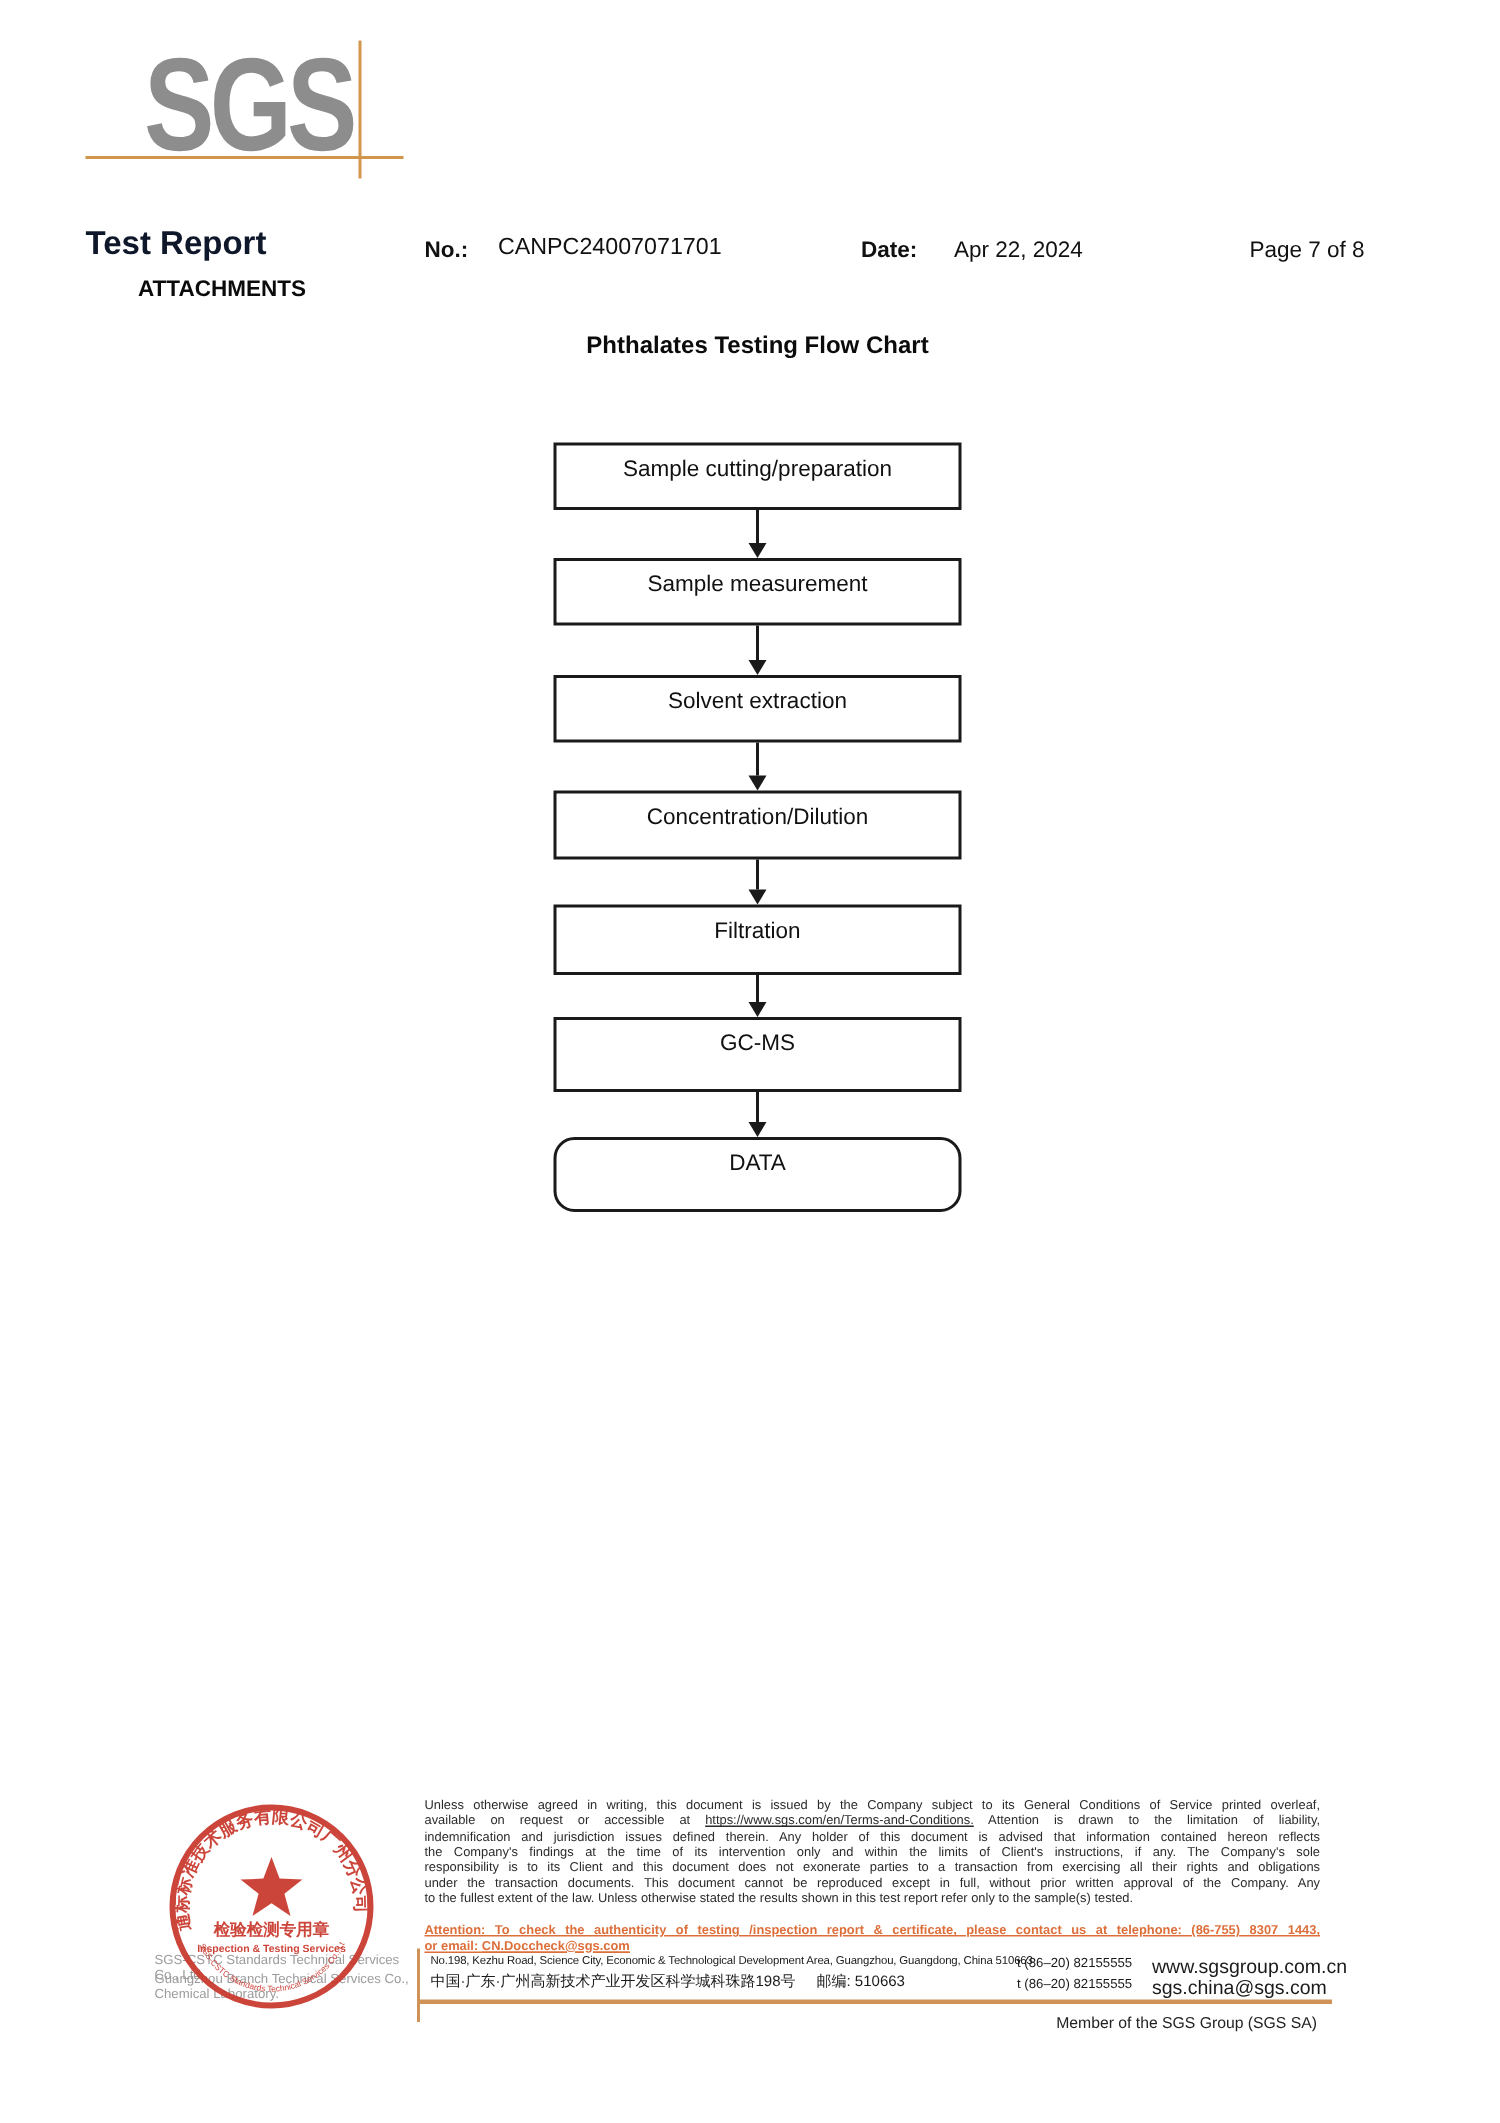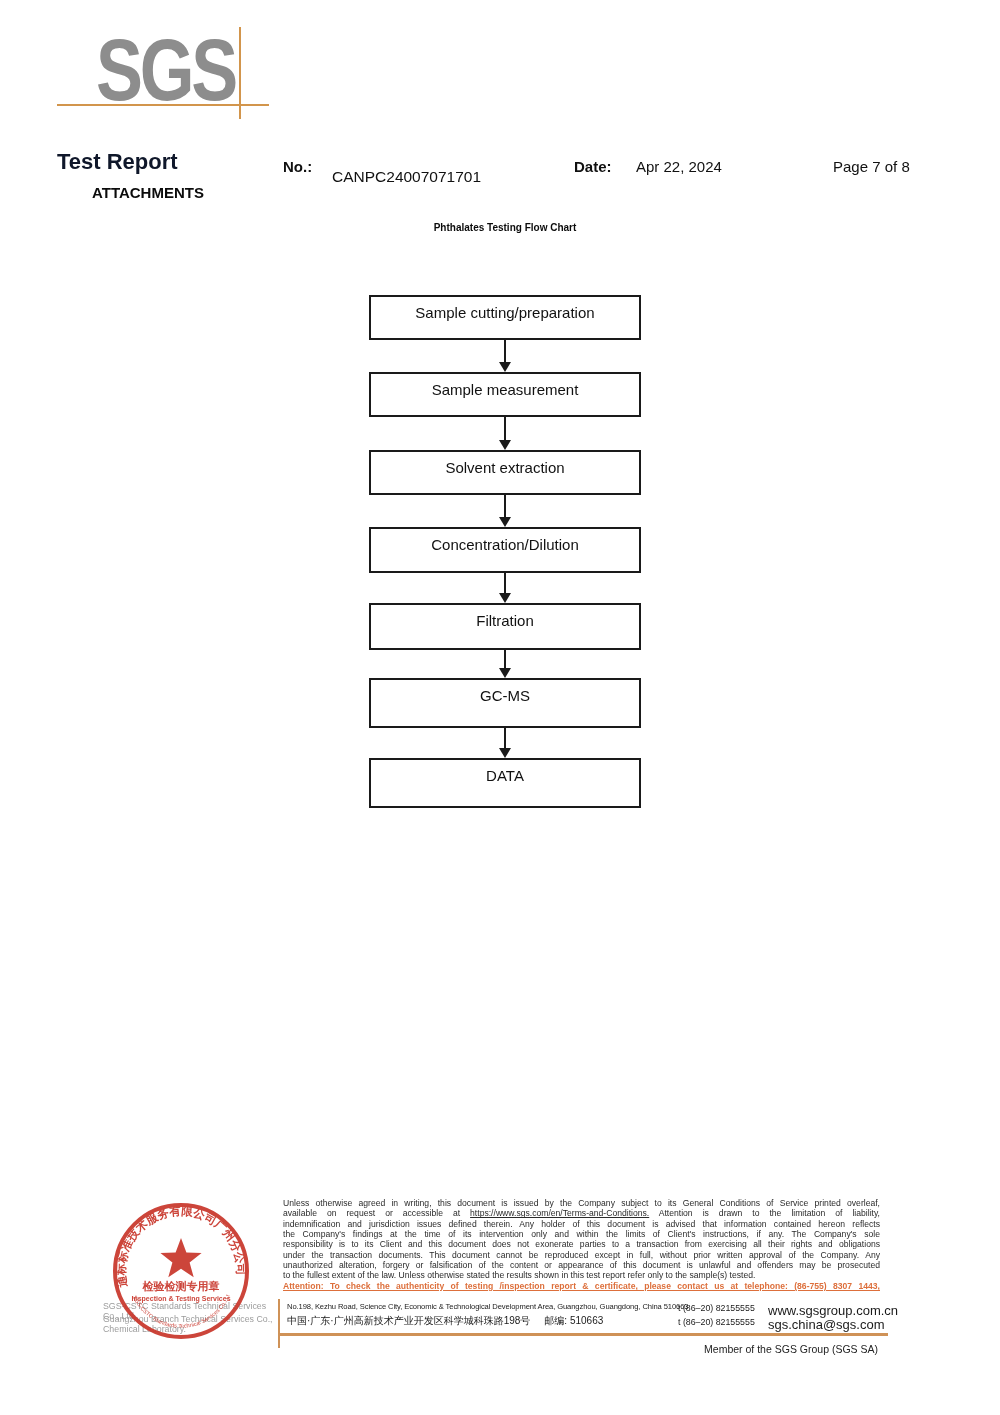--- a/index.html
+++ b/index.html
@@ -24,7 +24,7 @@
   .h15{font-size:15px;color:#111;}
   .bold{font-weight:bold;}
   .no-label{left:283px;top:158px;}
-  .no-value{left:332px;top:168px;font-size:15.5px;}
+  .no-value{left:332px;top:156px;font-size:15.5px;}
   .date-label{left:574px;top:158px;}
   .date-value{left:636px;top:158px;}
   .page-num{left:833px;top:158px;}

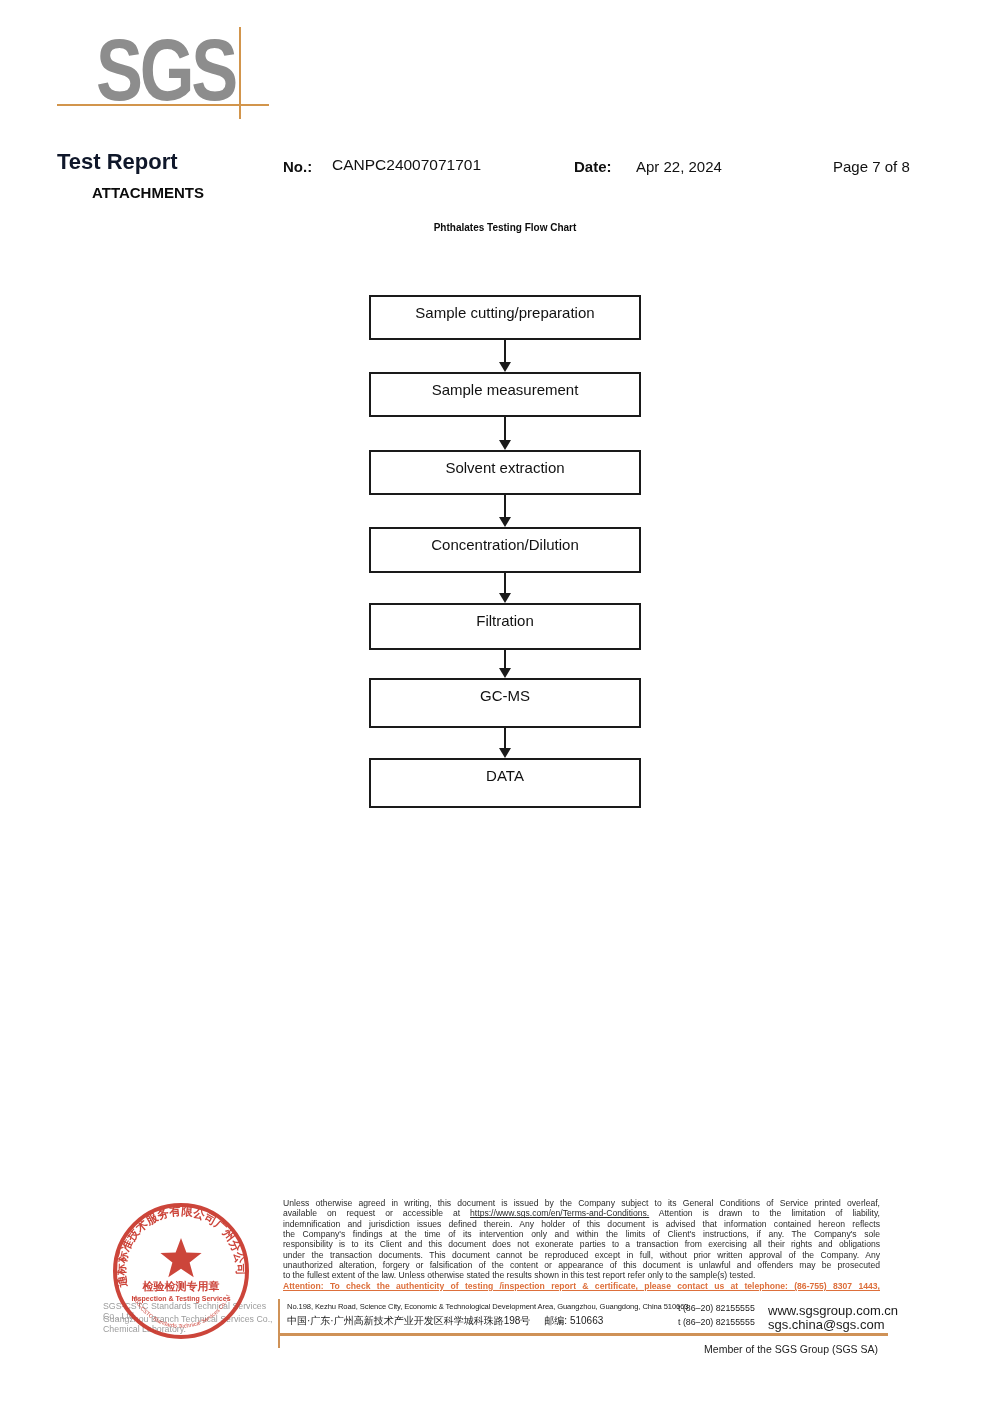--- a/index.html
+++ b/index.html
@@ -31,7 +31,7 @@
 
   
   .fc-title{position:absolute;left:339px;width:332px;top:222px;text-align:center;
-            font-size:10px;font-weight:bold;color:#0b0b0b;}
+            font-size:16px;font-weight:bold;color:#0b0b0b;}
   .fbox{
     position:absolute;left:369px;width:272px;box-sizing:border-box;
     border:2px solid #1a1a1a;background:#fff;text-align:center;

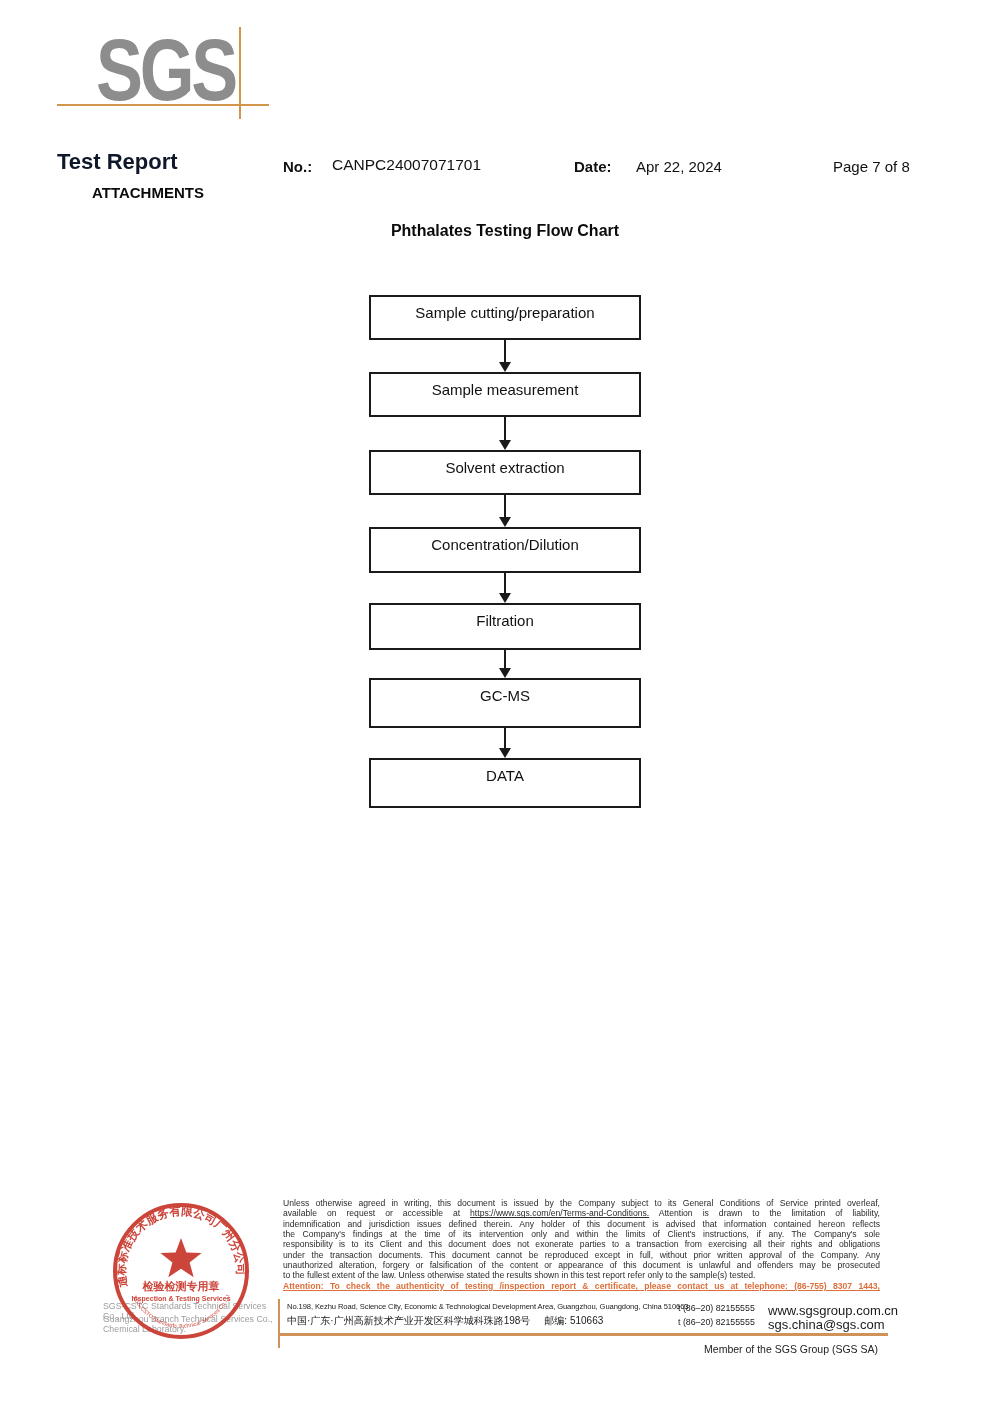--- a/index.html
+++ b/index.html
@@ -39,7 +39,7 @@
   }
   .b0{top:295px;height:45px;text-align:center;} .b1{top:372px;height:45px;} .b2{top:450px;height:45px;}
   .b3{top:527px;height:46px;} .b4{top:603px;height:47px;} .b5{top:678px;height:50px;}
-  .b6{top:758px;height:50px;}
+  .b6{top:758px;height:50px;border-radius:14px;}
   .arrow{position:absolute;left:499px;width:12px;display:flex;flex-direction:column;align-items:center;}
   .arrow .shaft{width:2px;background:#1a1a1a;flex:1 1 auto;}
   .arrow .head{width:0;height:0;border-left:6px solid transparent;border-right:6px solid transparent;

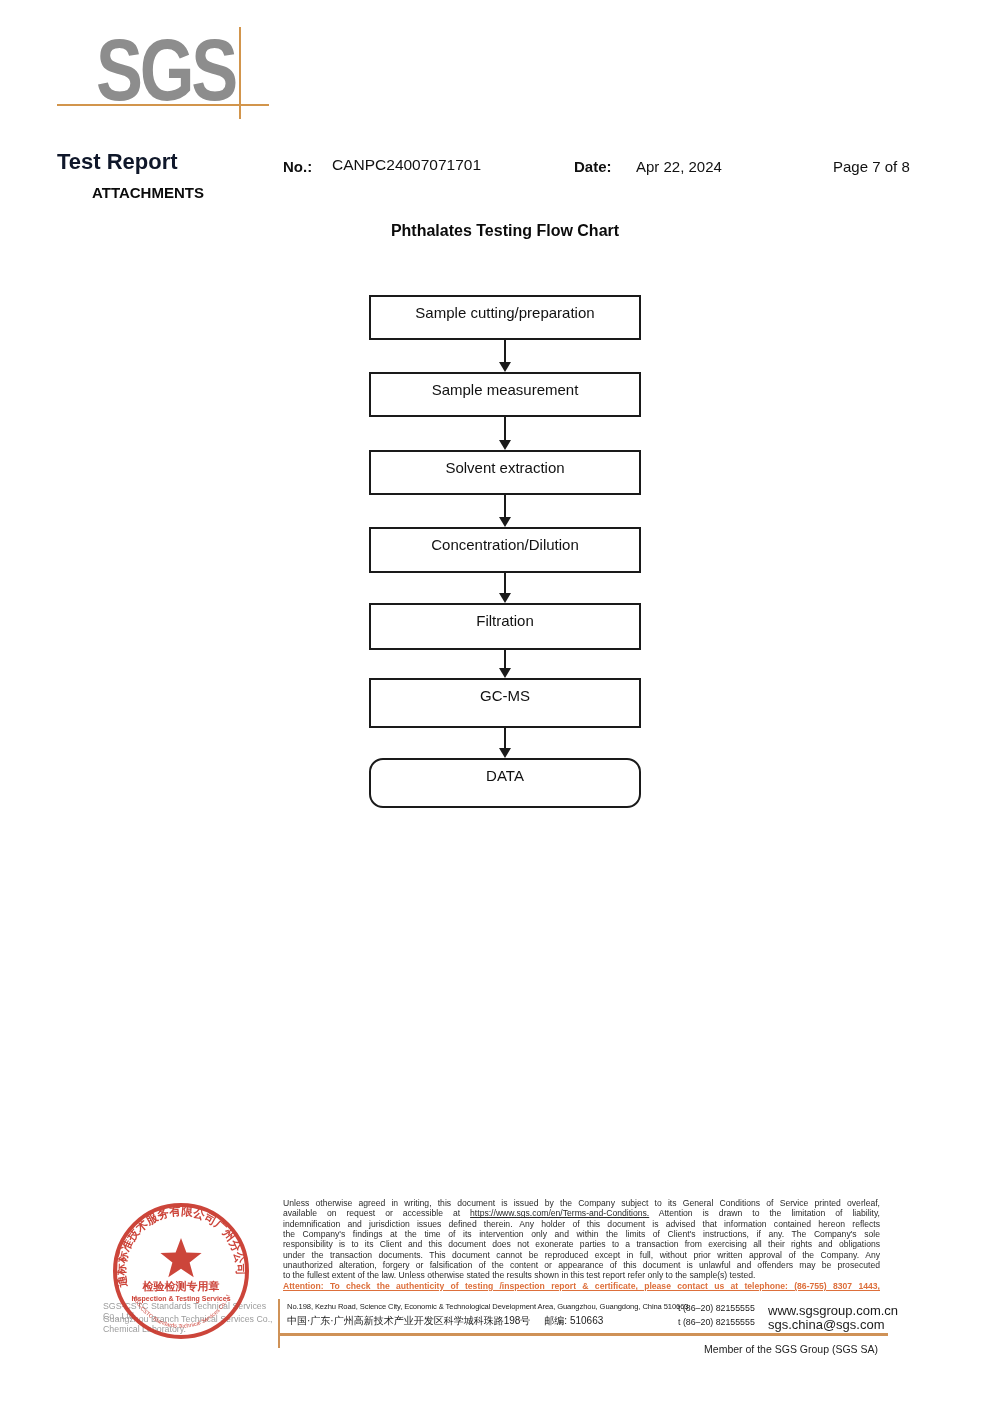--- a/index.html
+++ b/index.html
@@ -153,7 +153,6 @@
     <div class="jline">the Company's findings at the time of its intervention only and within the limits of Client's instructions, if any. The Company's sole</div>
     <div class="jline">responsibility is to its Client and this document does not exonerate parties to a transaction from exercising all their rights and obligations</div>
     <div class="jline">under the transaction documents. This document cannot be reproduced except in full, without prior written approval of the Company. Any</div>
-    <div class="jline">unauthorized alteration, forgery or falsification of the content or appearance of this document is unlawful and offenders may be prosecuted</div>
     <div class="lline">to the fullest extent of the law. Unless otherwise stated the results shown in this test report refer only to the sample(s) tested.</div>
   </div>
 

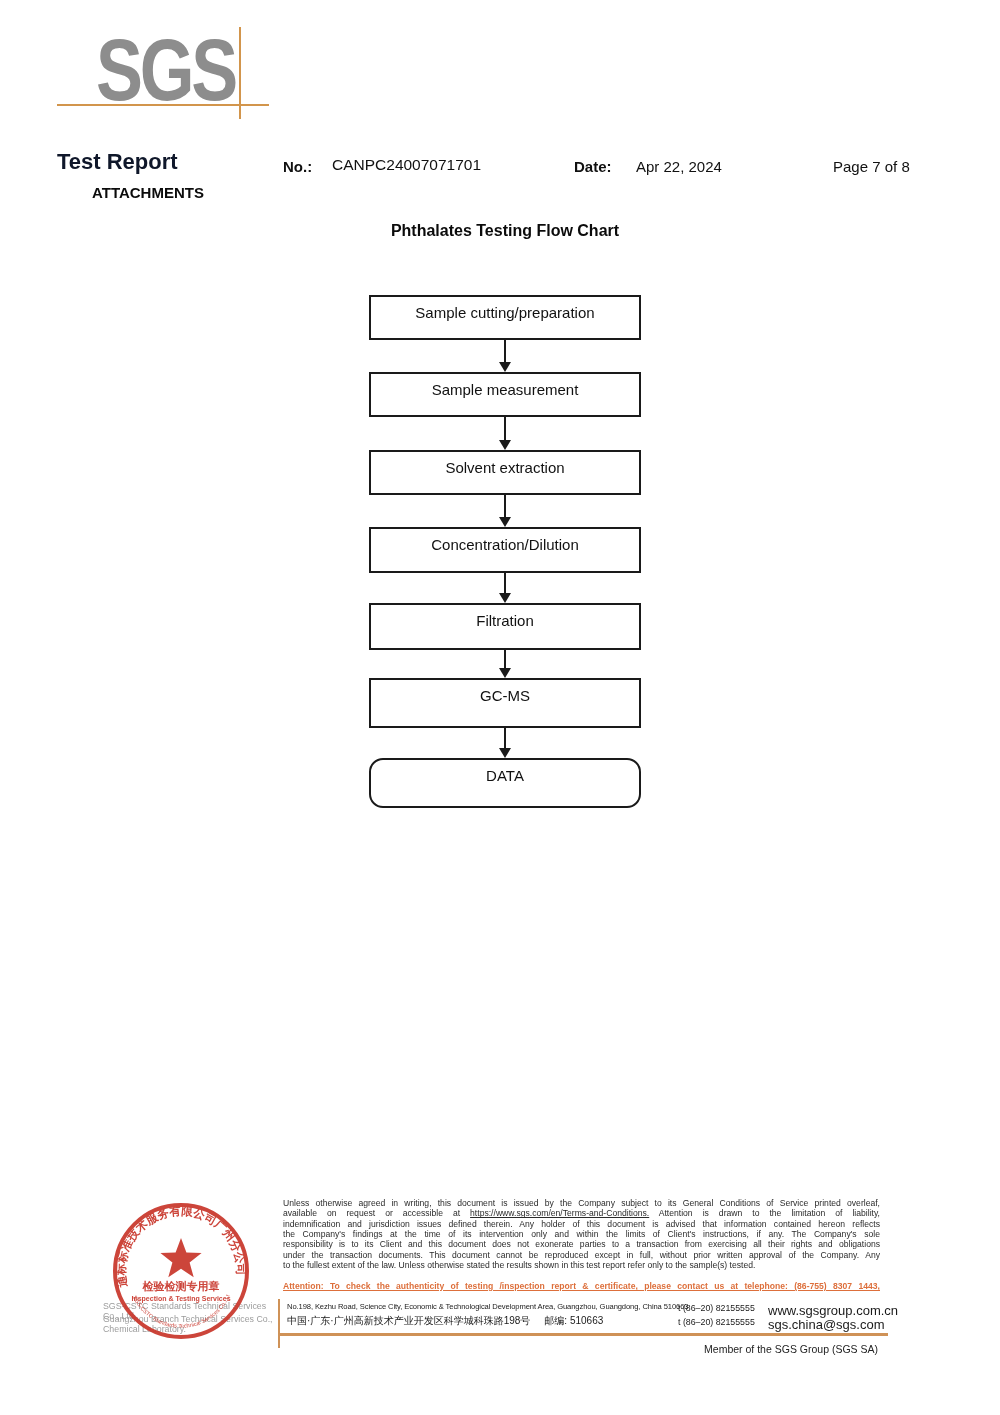--- a/index.html
+++ b/index.html
@@ -158,6 +158,7 @@
 
   <div class="attn">
     <div class="jline">Attention: To check the authenticity of testing /inspection report &amp; certificate, please contact us at telephone: (86-755) 8307 1443,</div>
+    <div class="l2"><span>or email: </span><span class="u">CN.Doccheck@sgs.com</span></div>
   </div>
 
   <div class="addr-bar"></div>

